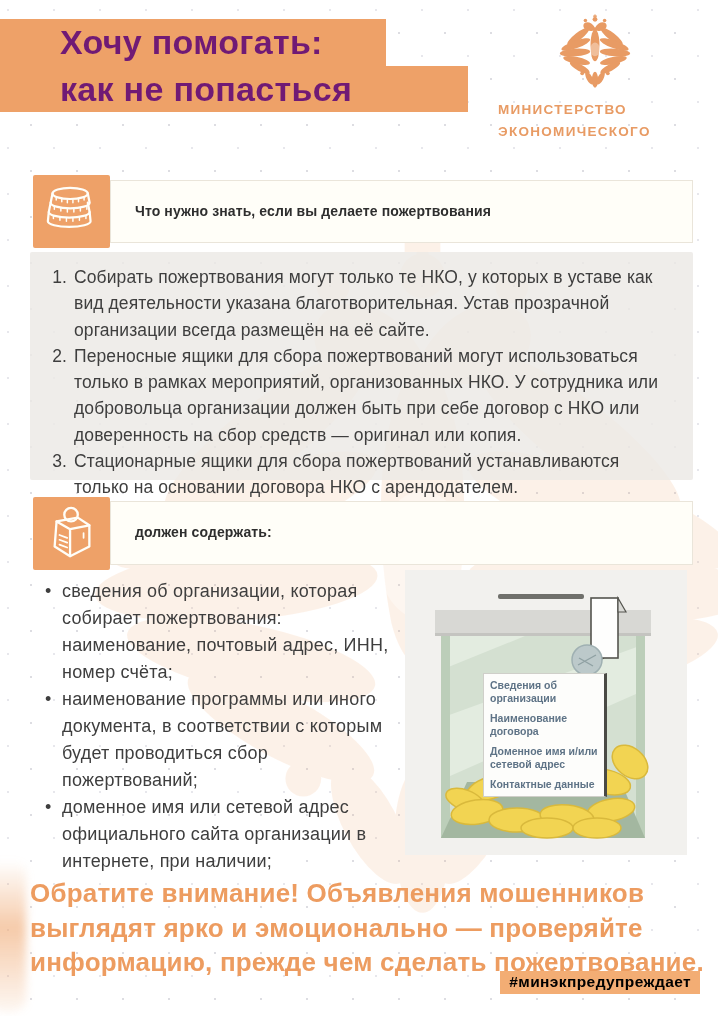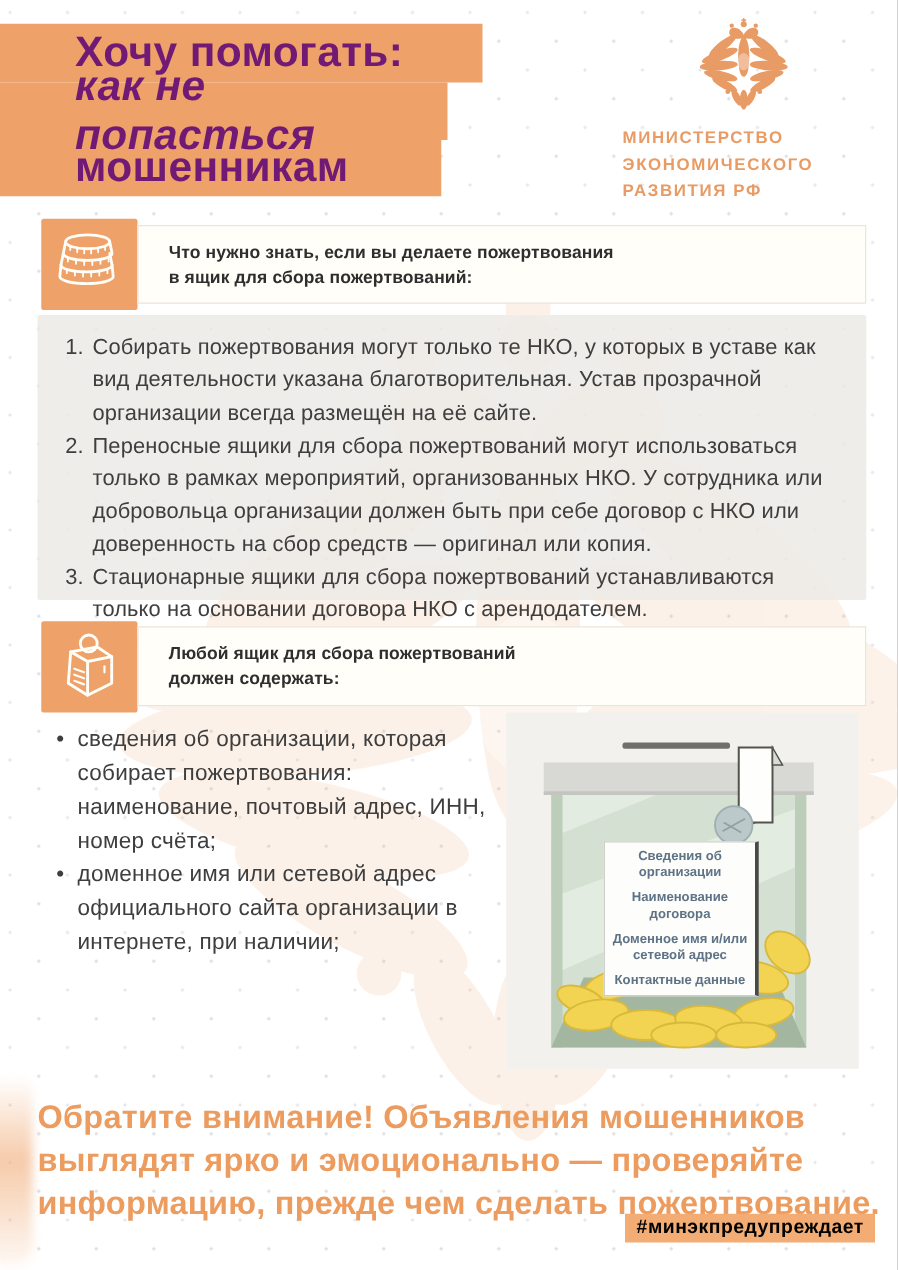--- a/index.html
+++ b/index.html
@@ -20,7 +20,7 @@
   .title-row{background:#EEA168;display:flex;align-items:center;padding-left:60px;box-sizing:border-box;}
   .title-row span{color:#701a75;font-weight:bold;font-size:34px;letter-spacing:.3px;}
   .tr1{width:386px;height:47px;}
-  .tr2{width:358px;height:46px;font-style:italic;}
+  .tr2{width:468px;height:46px;}
   .tr3{width:353px;height:45px;}
   .logo{position:absolute;left:498px;top:14px;width:194px;text-align:left;z-index:2;}
   .logo svg{display:block;margin:0 auto 8px auto;}

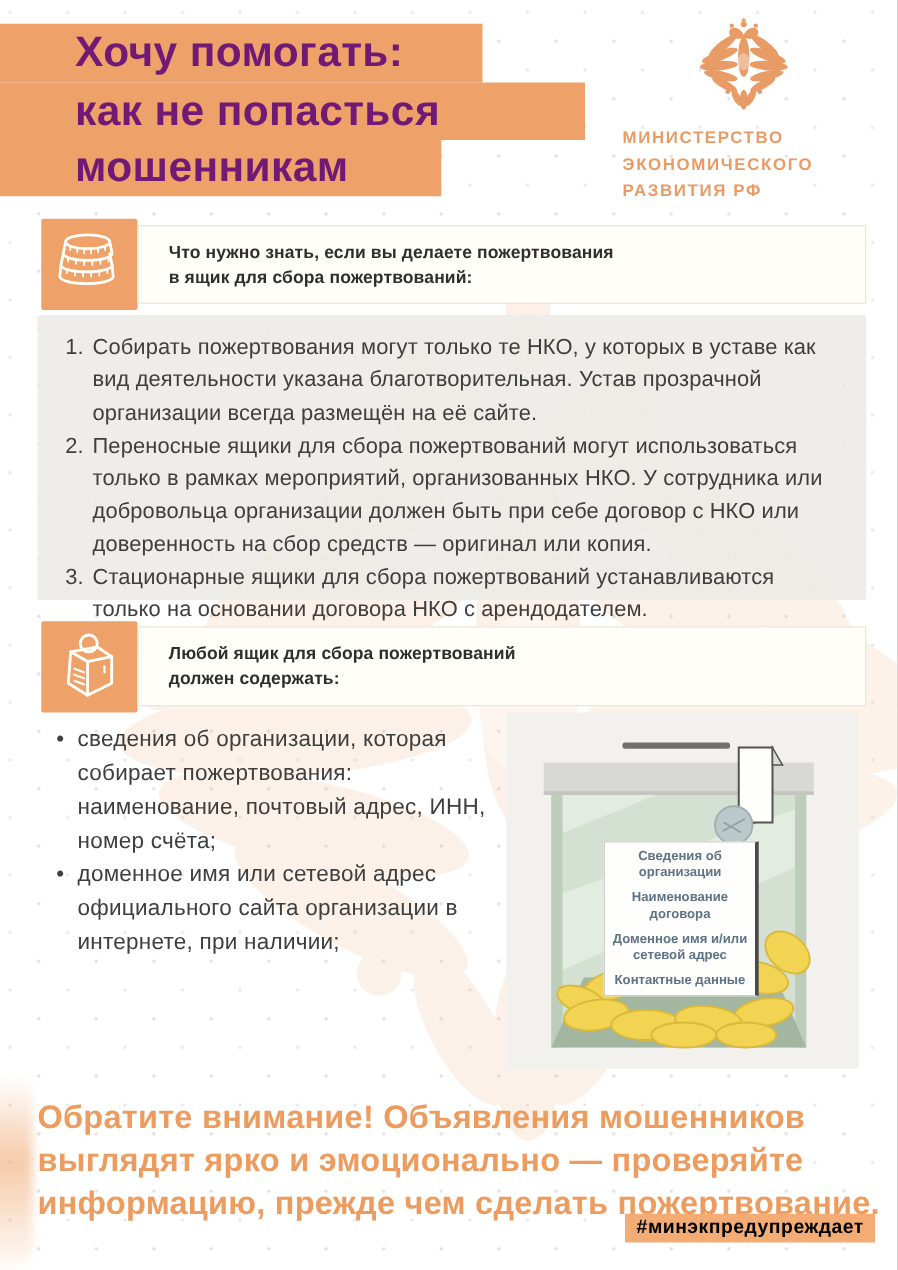--- a/index.html
+++ b/index.html
@@ -100,9 +100,6 @@
       </div>
     <div class="title-row tr2">
         <span>как не попасться</span>
-      </div>
-    <div class="title-row tr3">
-        <span>мошенникам</span>
       </div>
   </div>
 

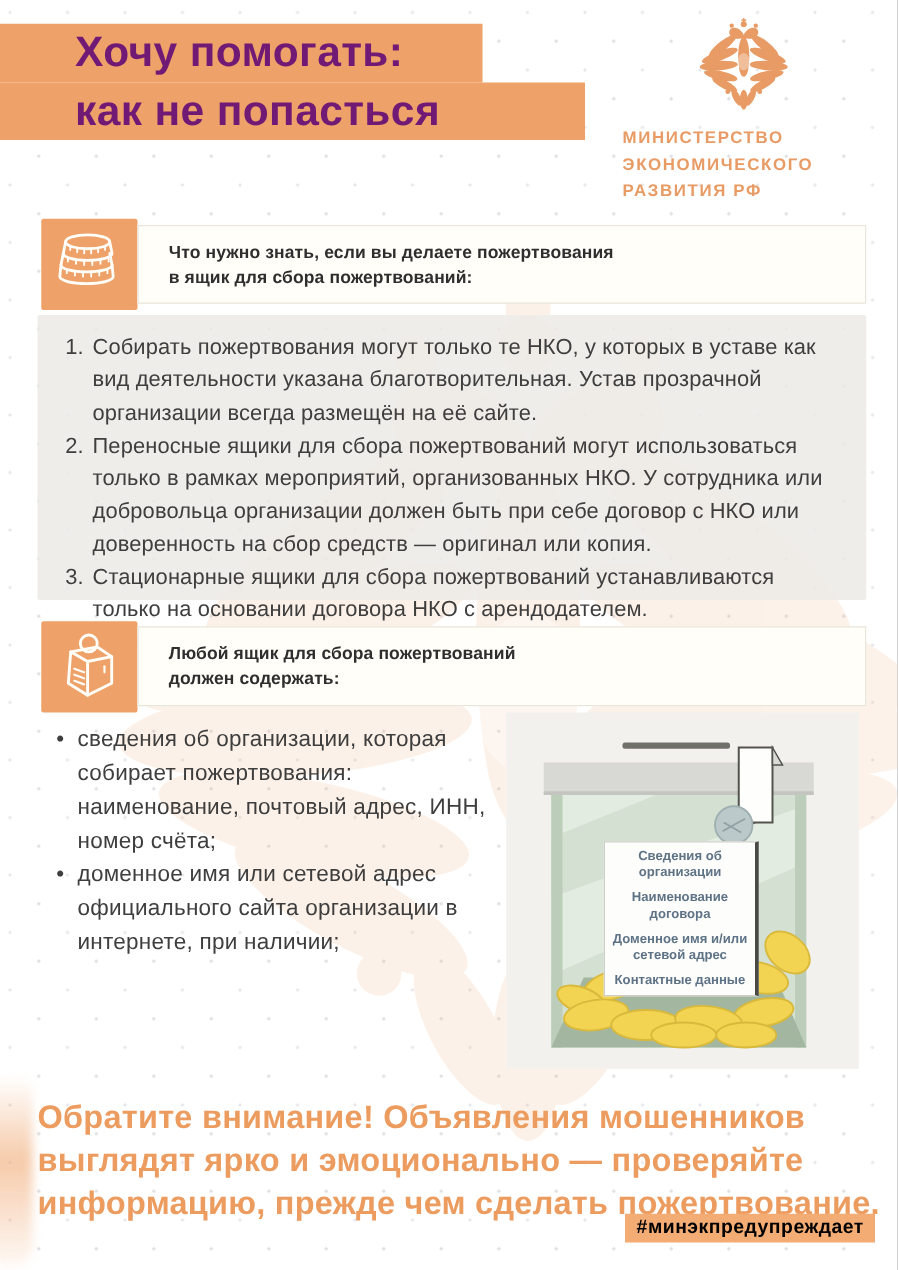--- a/index.html
+++ b/index.html
@@ -109,7 +109,6 @@
       </svg>
     <div class="logo-line">МИНИСТЕРСТВО</div>
     <div class="logo-line">ЭКОНОМИЧЕСКОГО</div>
-    <div class="logo-line">РАЗВИТИЯ РФ</div>
   </div>
 
   <div class="icon-box" style="left:33px;top:175px;">

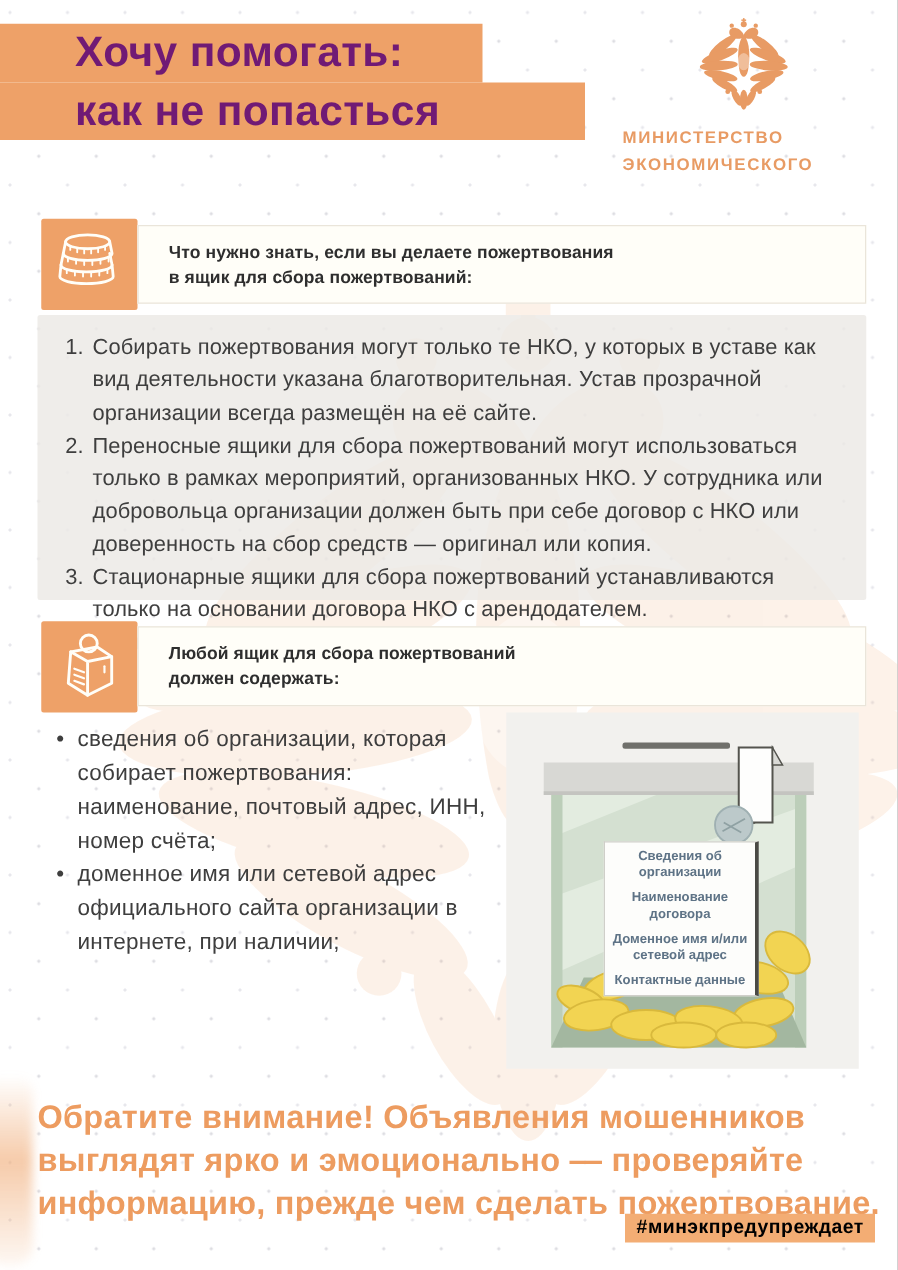--- a/index.html
+++ b/index.html
@@ -124,7 +124,6 @@
   </div>
   <div class="sec-bar" style="top:180px;height:63px;">
     <div class="h">Что нужно знать, если вы делаете пожертвования</div>
-    <div class="h">в ящик для сбора пожертвований:</div>
   </div>
 
   <div class="list-block">

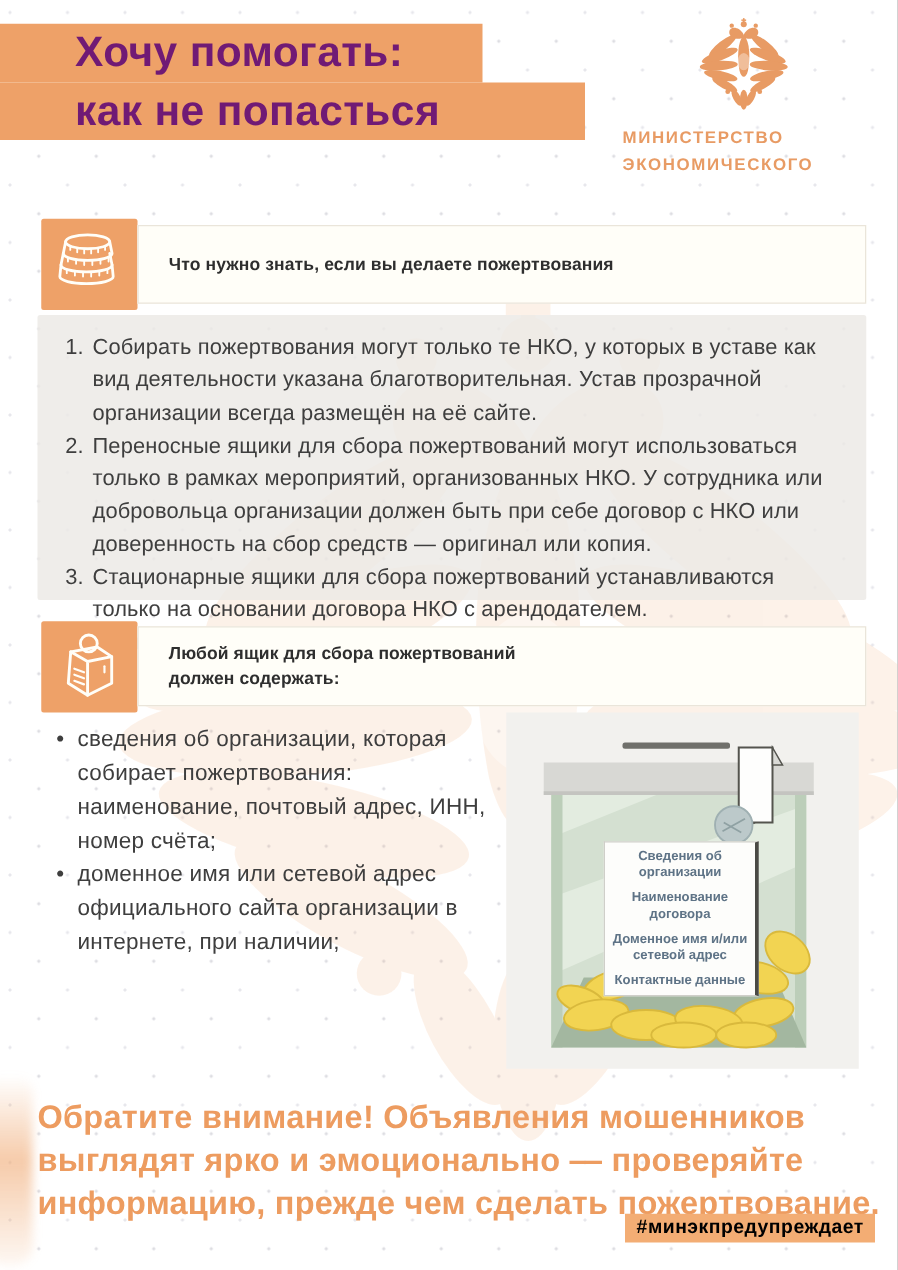--- a/index.html
+++ b/index.html
@@ -145,7 +145,6 @@
     </svg>
   </div>
   <div class="sec-bar" style="top:501px;height:64px;">
-    <div class="h">Любой ящик для сбора пожертвований</div>
     <div class="h">должен содержать:</div>
   </div>
 

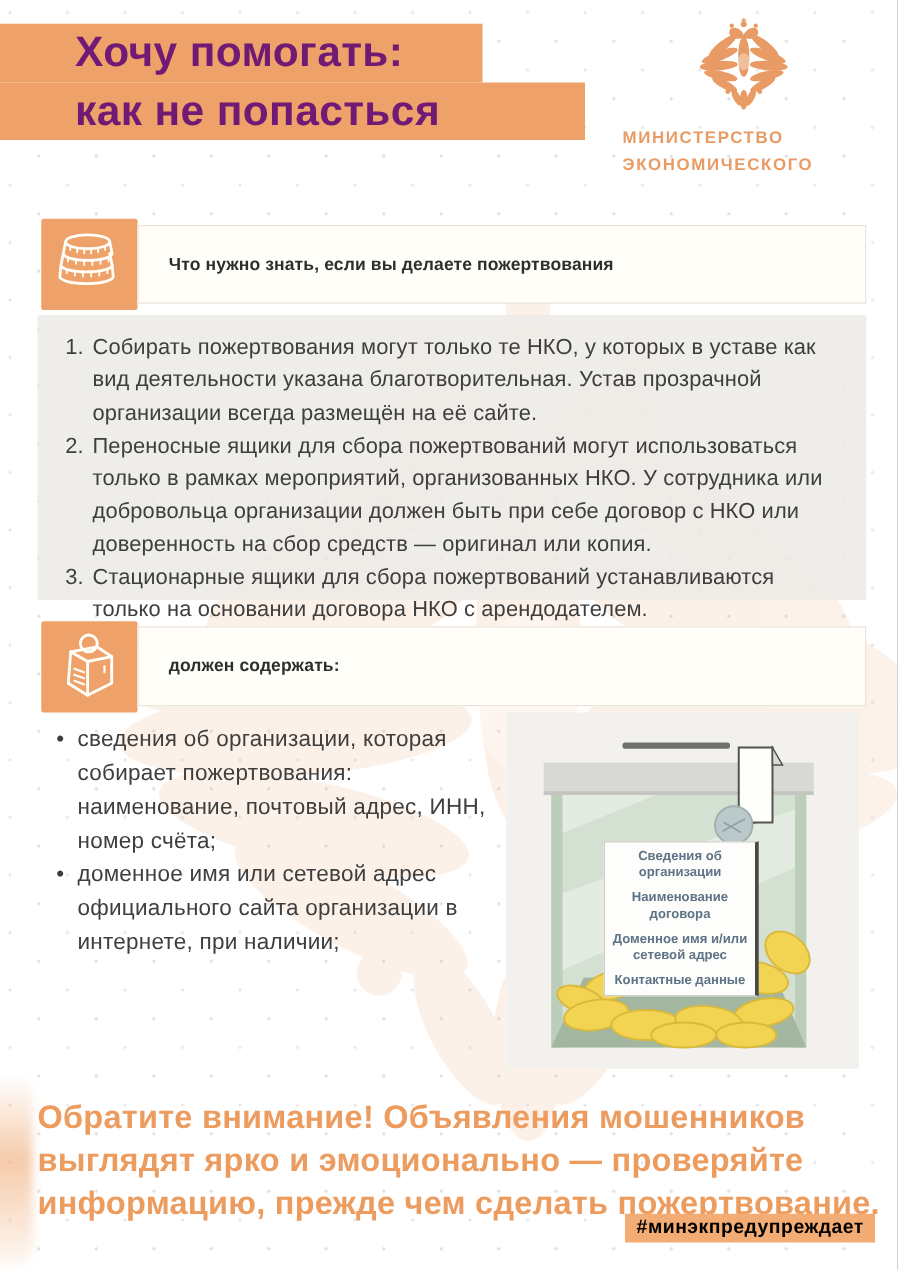--- a/index.html
+++ b/index.html
@@ -45,7 +45,7 @@
   .card{position:absolute;left:78px;top:103px;width:124px;height:124px;background:#FDFDFB;
         border:1px solid #CFCFC9;border-right:3px solid #4A4A45;box-sizing:border-box;
         display:flex;flex-direction:column;justify-content:center;gap:7px;padding:4px 6px;}
-  .card .lbl{font-size:10.5px;font-weight:bold;color:#5E7386;text-align:center;line-height:1.25;}
+  .card .lbl{font-size:10.5px;font-weight:bold;color:#5E7386;text-align:left;line-height:1.25;}
   
   .warning{position:absolute;left:30px;top:876px;width:680px;font-size:26px;font-weight:bold;color:#ED9C60;line-height:1.33;letter-spacing:.2px;z-index:2;}
   .hashtag{position:absolute;right:18px;top:971px;background:#F3AD74;color:#000000;font-size:15.5px;font-weight:bold;

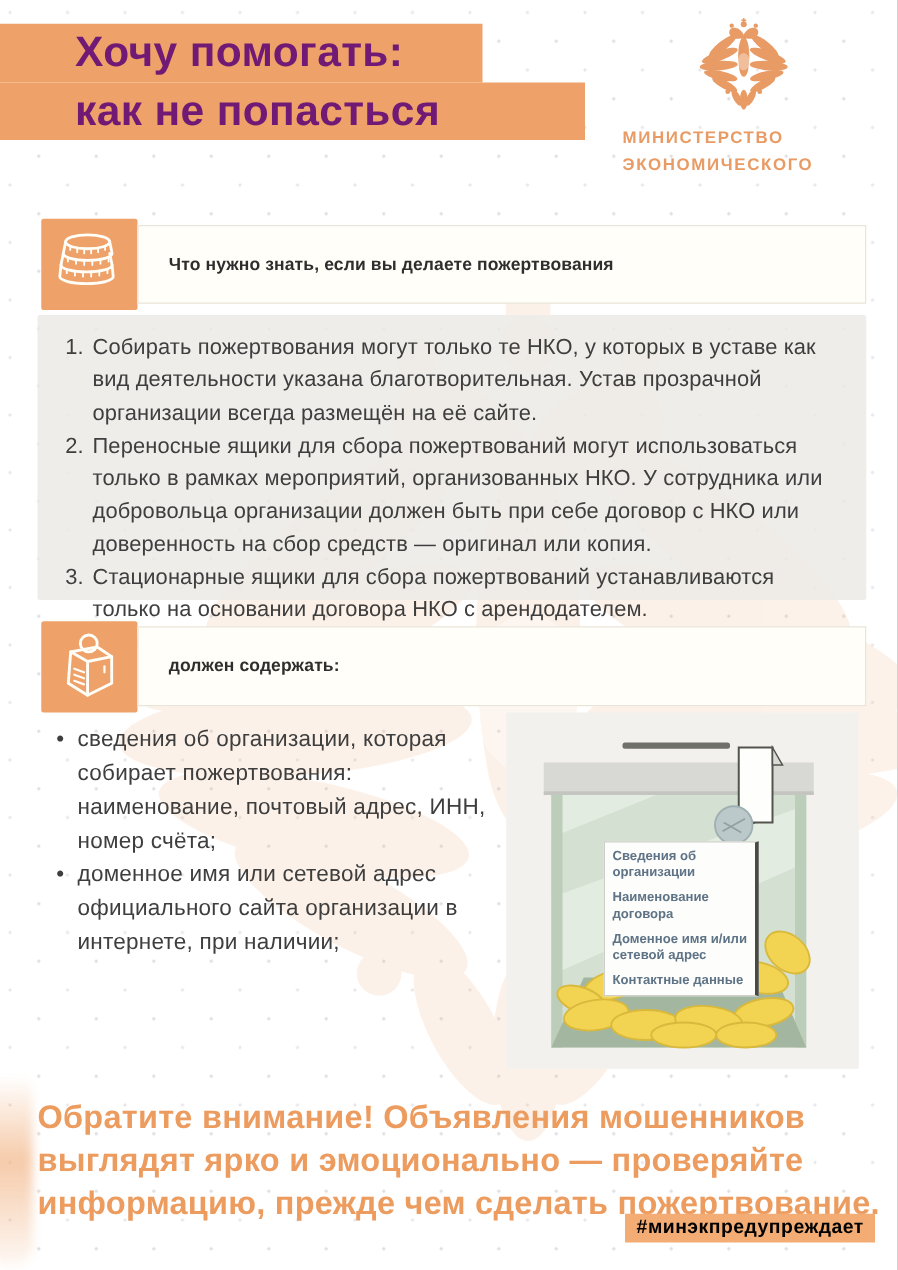--- a/index.html
+++ b/index.html
@@ -151,6 +151,7 @@
   <div class="bullets">
     <ul>
       <li>сведения об организации, которая собирает пожертвования: наименование, почтовый адрес, ИНН, номер счёта;</li>
+      <li>наименование программы или иного документа, в соответствии с которым будет проводиться сбор пожертвований;</li>
       <li>доменное имя или сетевой адрес официального сайта организации в интернете, при наличии;</li>
     </ul>
   </div>

